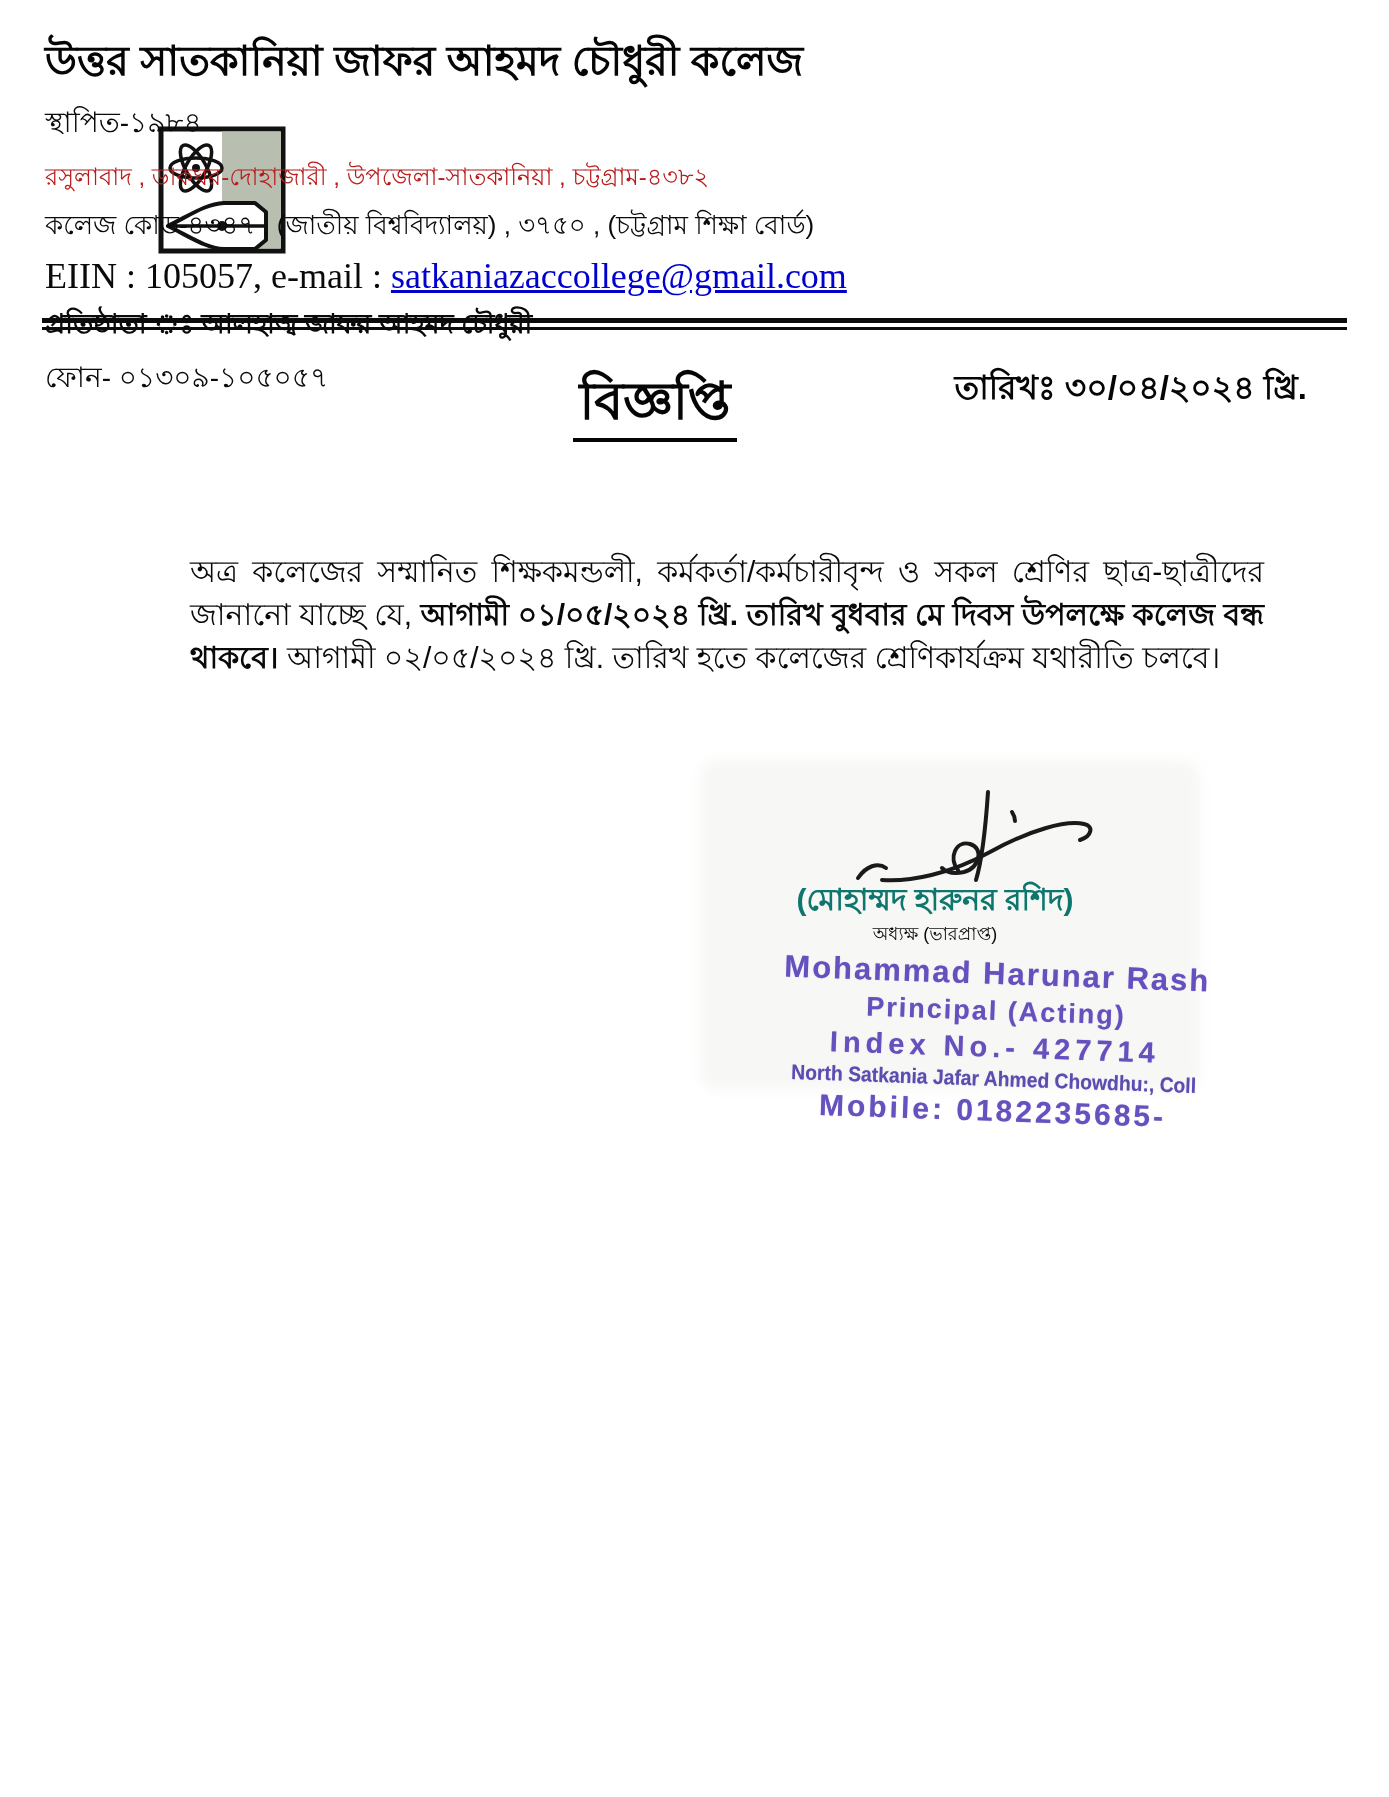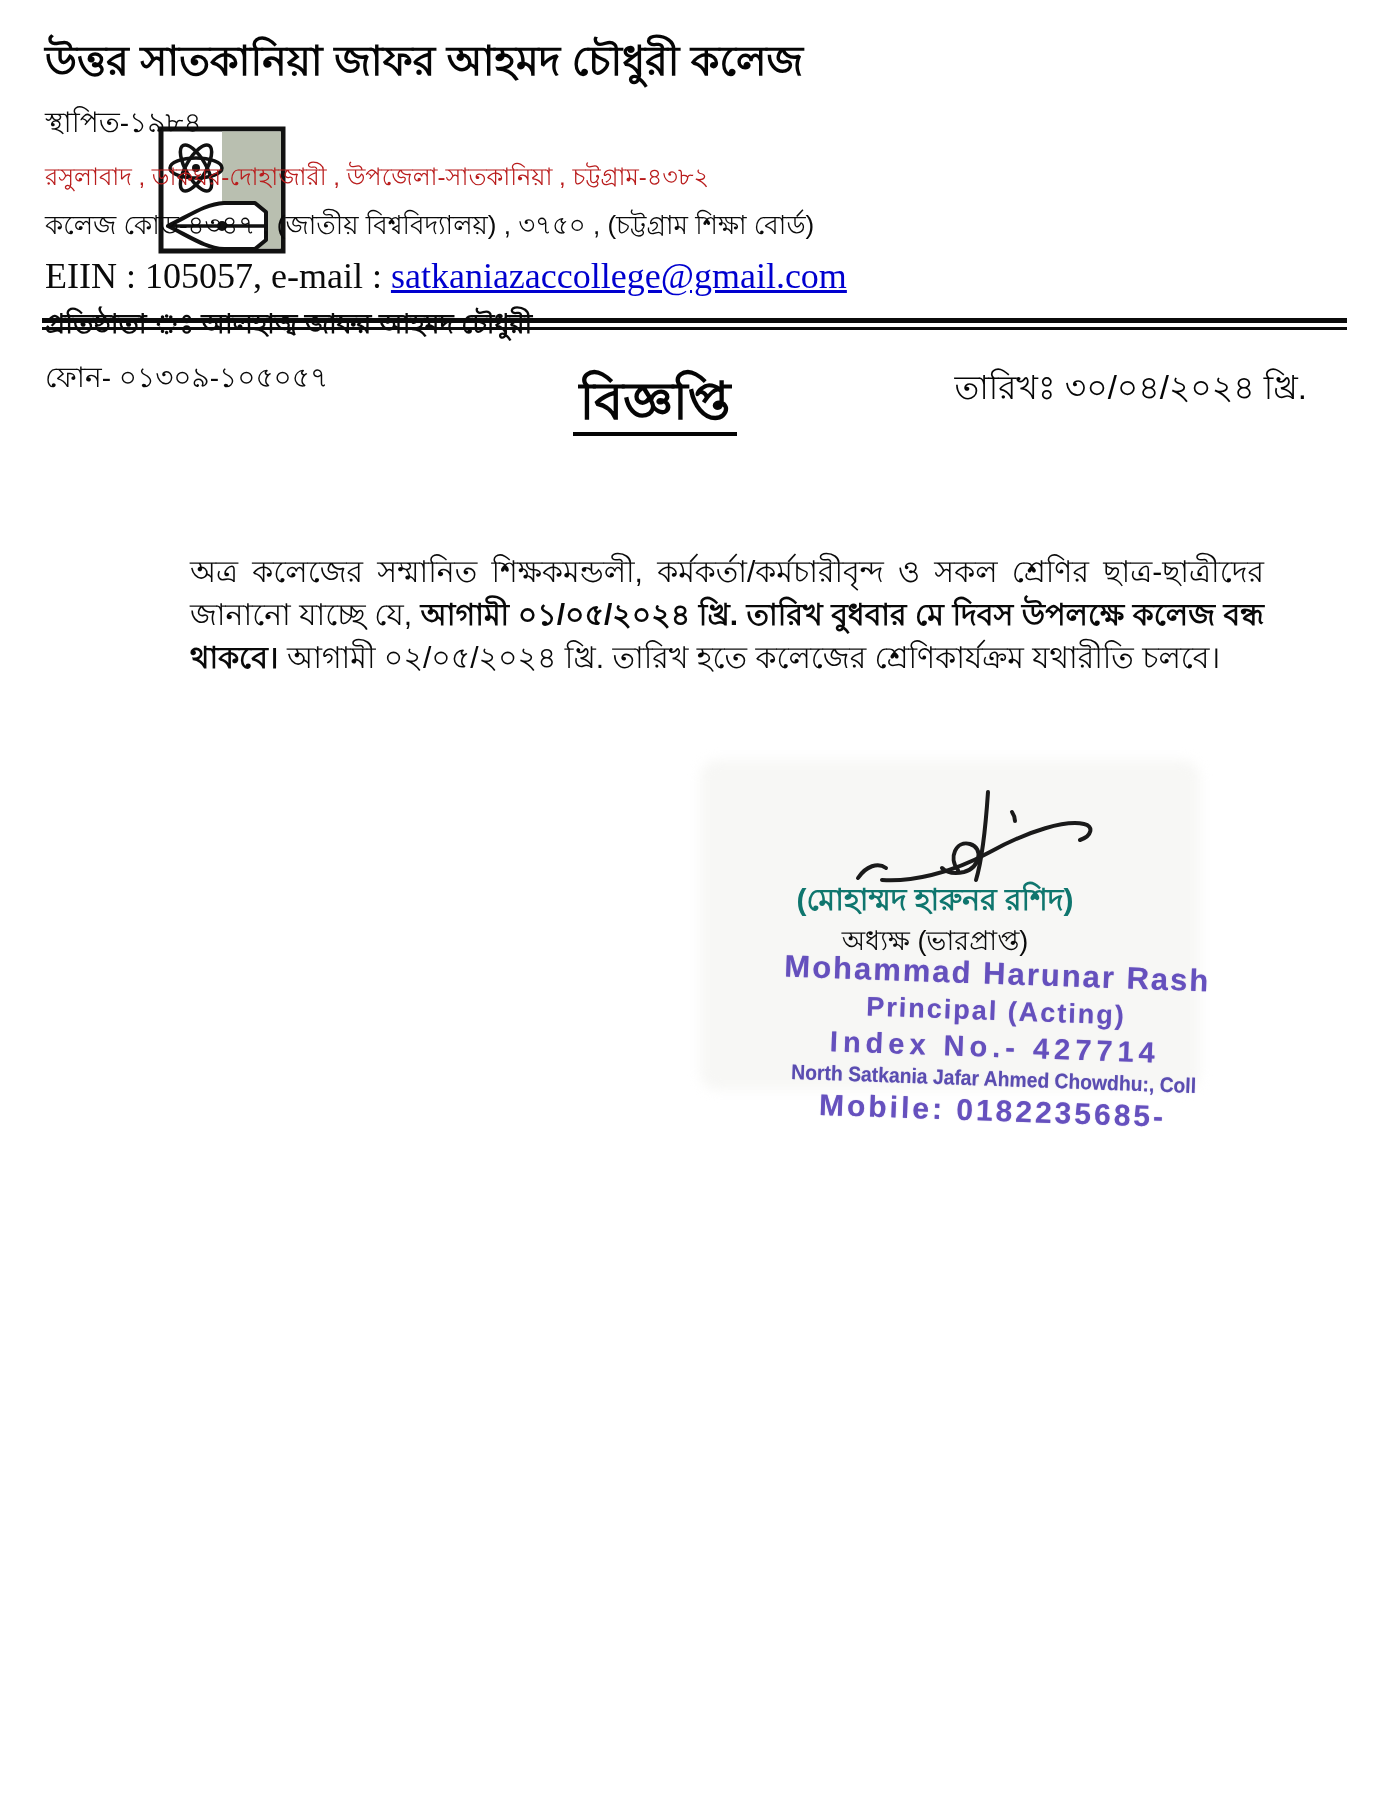--- a/index.html
+++ b/index.html
@@ -34,7 +34,7 @@
   .notice-title-wrap{position:absolute;left:0;top:372px;width:1310px;text-align:center;}
   .notice-title{
     display:inline-block;font-size:52px;font-weight:700;color:#050505;
-    border-bottom:4px solid #050505;padding:0 6px 0 6px;line-height:1.15;
+    border-bottom:4px solid #050505;padding:0 6px 6px 6px;line-height:1.15;
   }
   .notice-body{
     position:absolute;left:190px;top:520px;width:1074px;

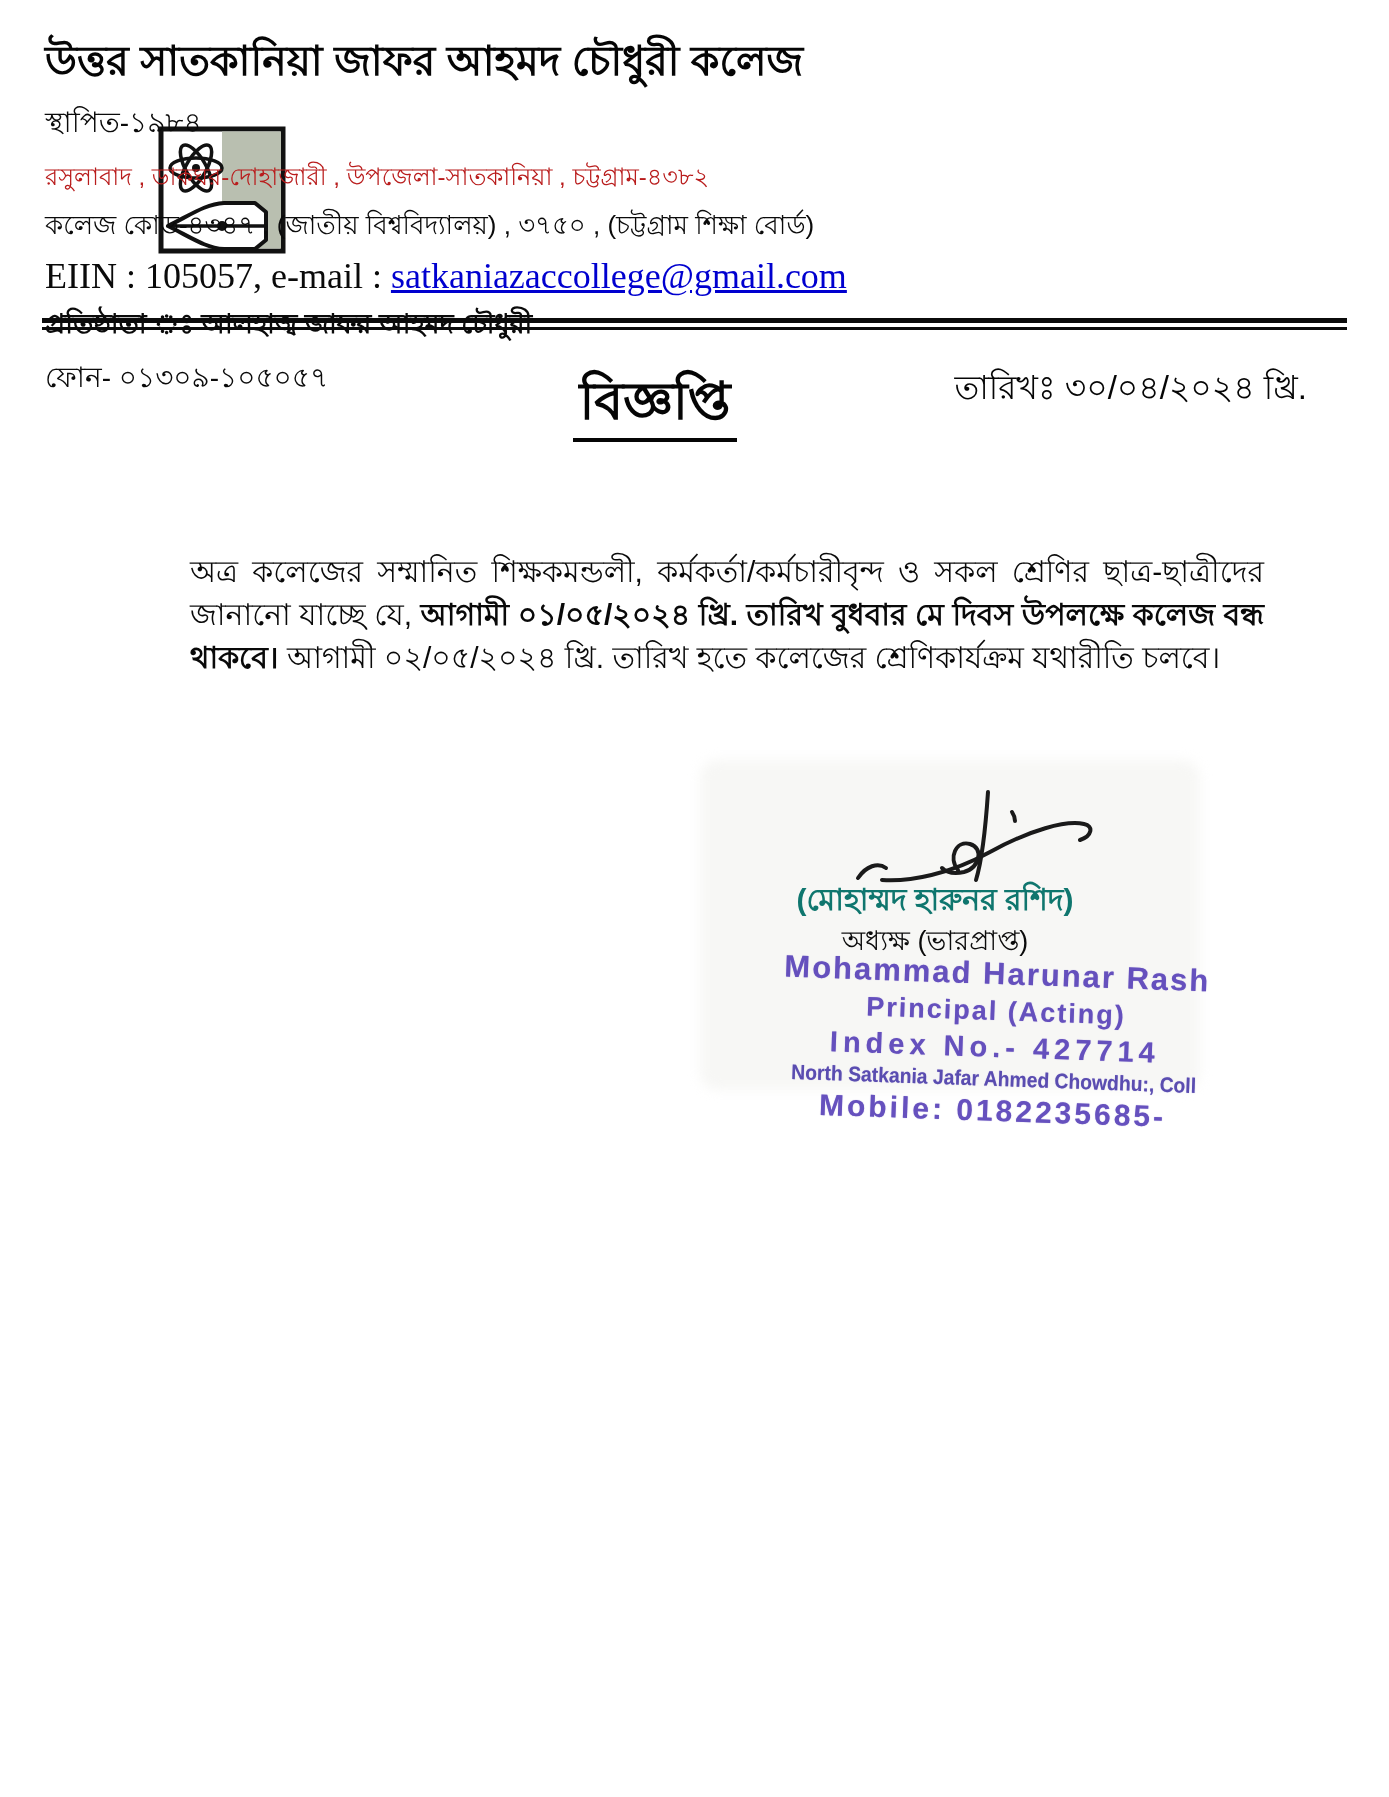--- a/index.html
+++ b/index.html
@@ -30,7 +30,7 @@
   }
 
   
-  .date-line{position:absolute;right:82px;top:362px;font-size:33px;font-weight:400;color:#050505;}
+  .date-line{position:absolute;right:82px;top:362px;font-size:33px;font-weight:700;color:#050505;}
   .notice-title-wrap{position:absolute;left:0;top:372px;width:1310px;text-align:center;}
   .notice-title{
     display:inline-block;font-size:52px;font-weight:700;color:#050505;

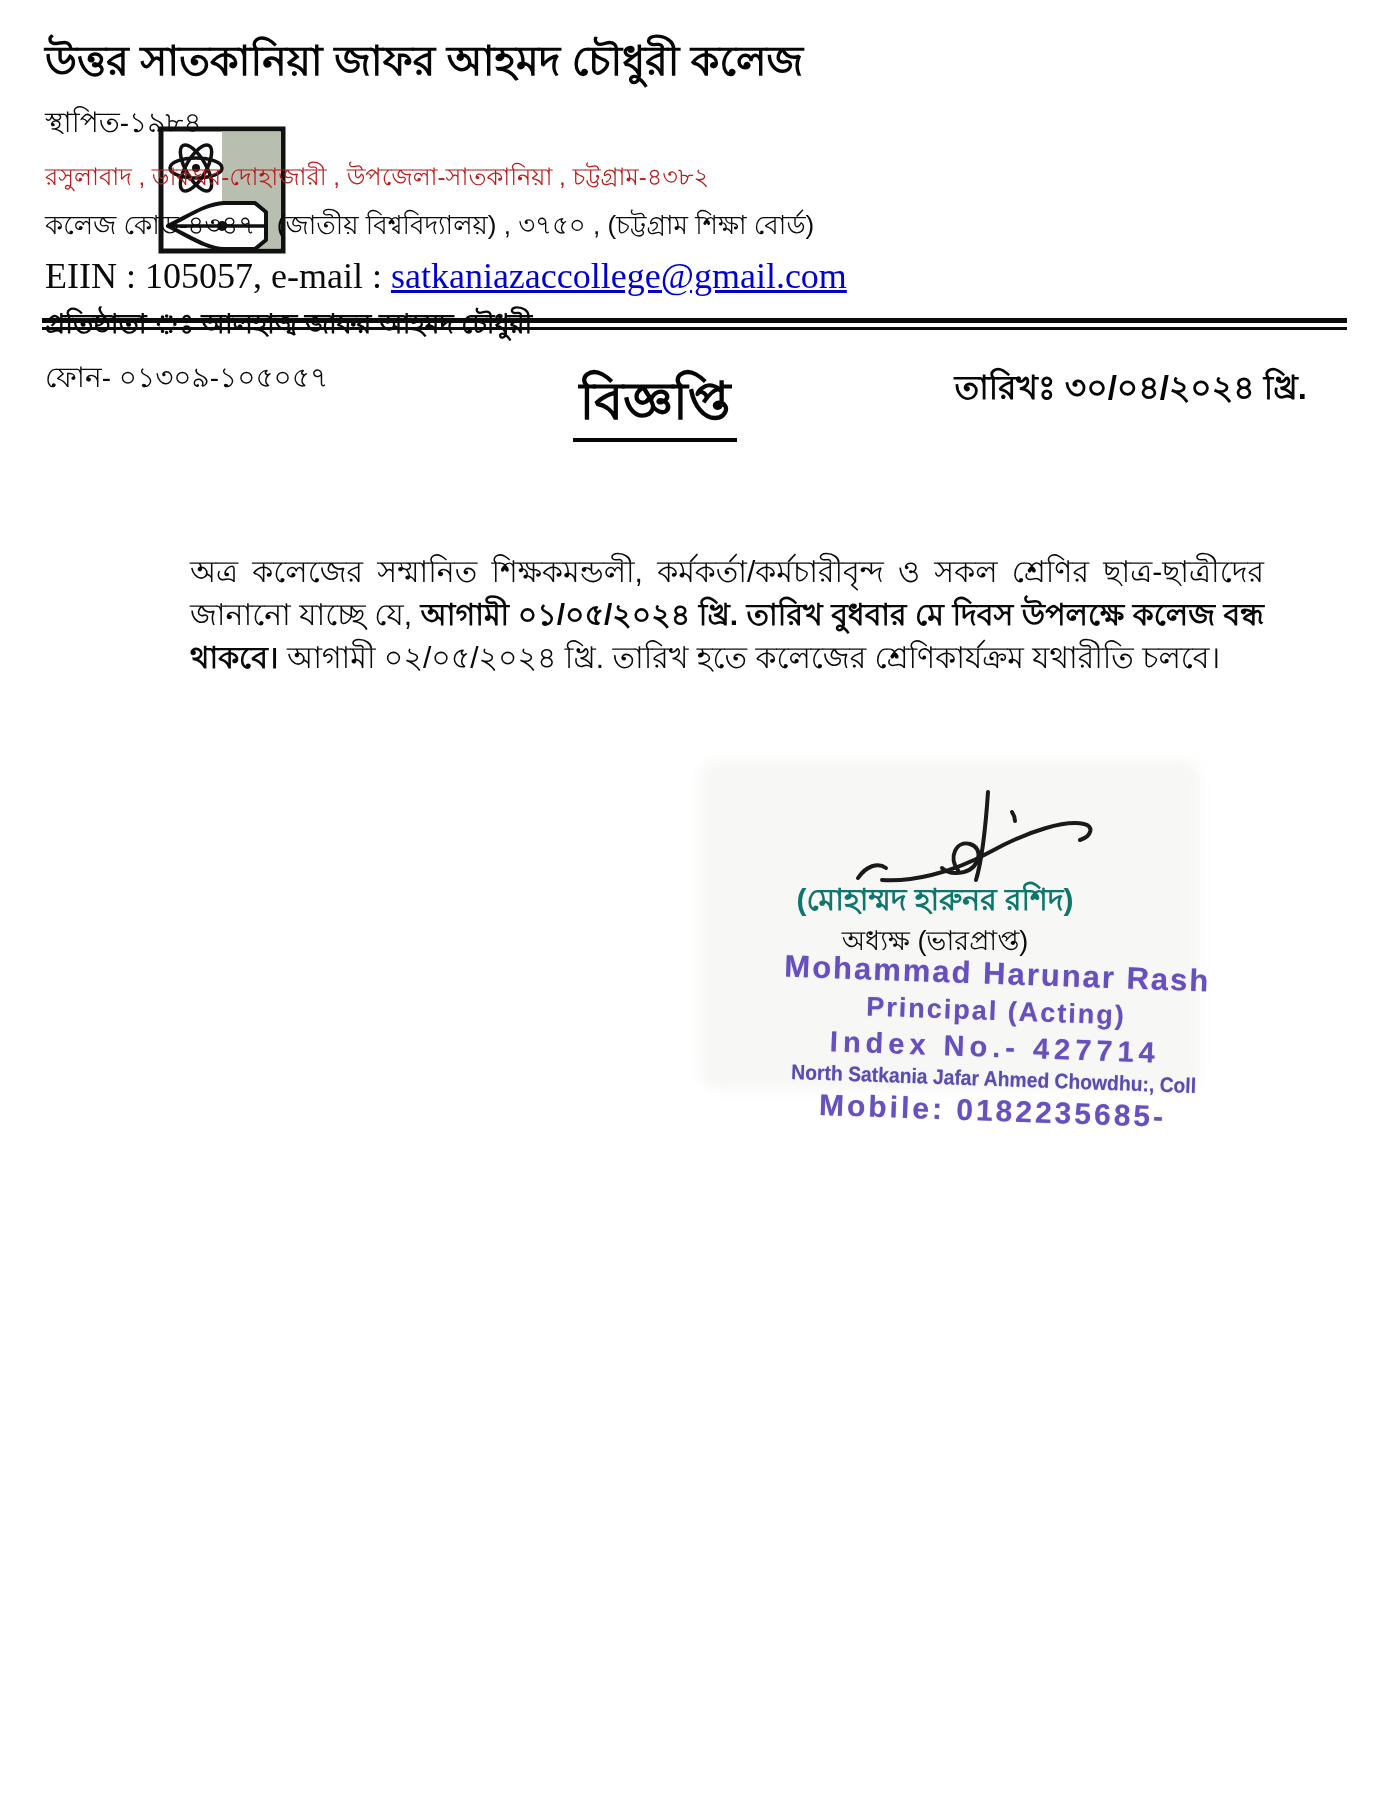--- a/index.html
+++ b/index.html
@@ -51,7 +51,7 @@
   .sig-name{position:absolute;left:700px;top:876px;width:470px;text-align:center;
     font-size:30px;font-weight:700;color:#0f766e;}
   .sig-designation{position:absolute;left:700px;top:920px;width:470px;text-align:center;
-    font-size:27px;color:#0b0b0b;}
+    font-size:18px;color:#0b0b0b;}
 
   .stamp{
     position:absolute;left:740px;top:956px;width:510px;text-align:center;

